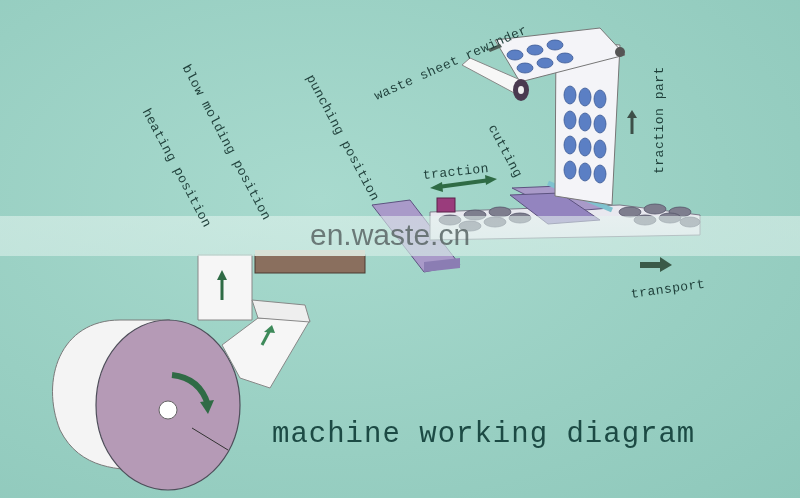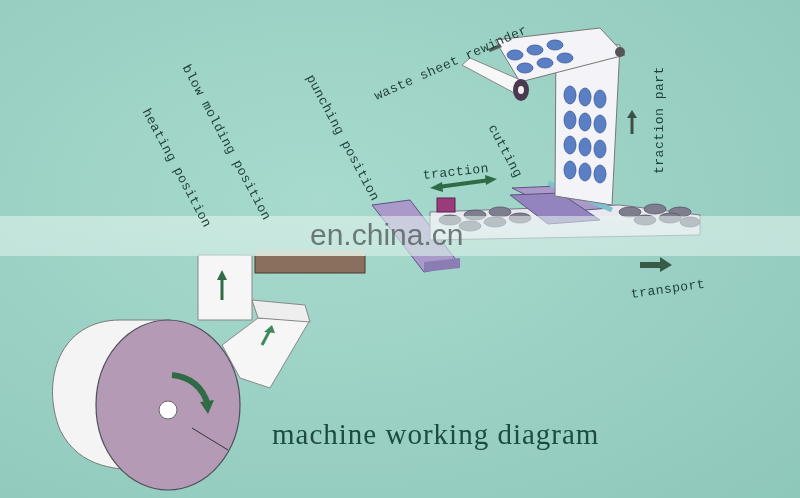--- a/index.html
+++ b/index.html
@@ -117,7 +117,7 @@
   </svg>
 
   <div class="band"></div>
-  <div class="wm">en.china.cn</div>
+  <div class="wm">en.waste.cn</div>
 
   <div class="lbl" style="left:152px;top:106px;transform:rotate(62deg);">heating position</div>
   <div class="lbl" style="left:192px;top:62px;transform:rotate(62deg);">blow molding position</div>

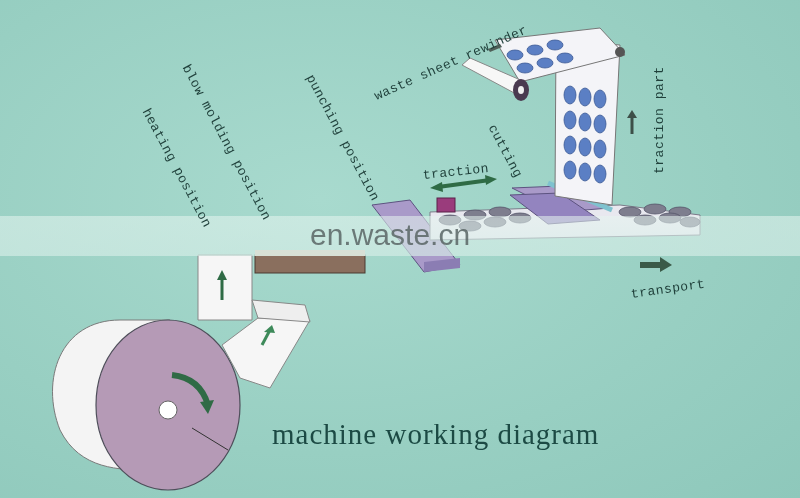--- a/index.html
+++ b/index.html
@@ -10,7 +10,7 @@
   svg.art{position:absolute;left:0;top:0;}
   .lbl{position:absolute;color:#1f3f3a;font-family:"Liberation Mono","DejaVu Sans Mono",monospace;
        font-size:13px;white-space:nowrap;transform-origin:0 0;letter-spacing:0.5px;}
-  .title{position:absolute;left:272px;top:418px;font-family:Liberation Serif, serif;
+  .title{position:absolute;left:272px;top:418px;font-family:Liberation Mono, monospace;
          font-size:29px;color:#1c4a44;letter-spacing:1px;white-space:nowrap;}
   .band{position:absolute;left:0;top:216px;width:800px;height:40px;
         background:linear-gradient(to bottom,rgba(230,245,240,0.55),rgba(215,238,232,0.65));}

